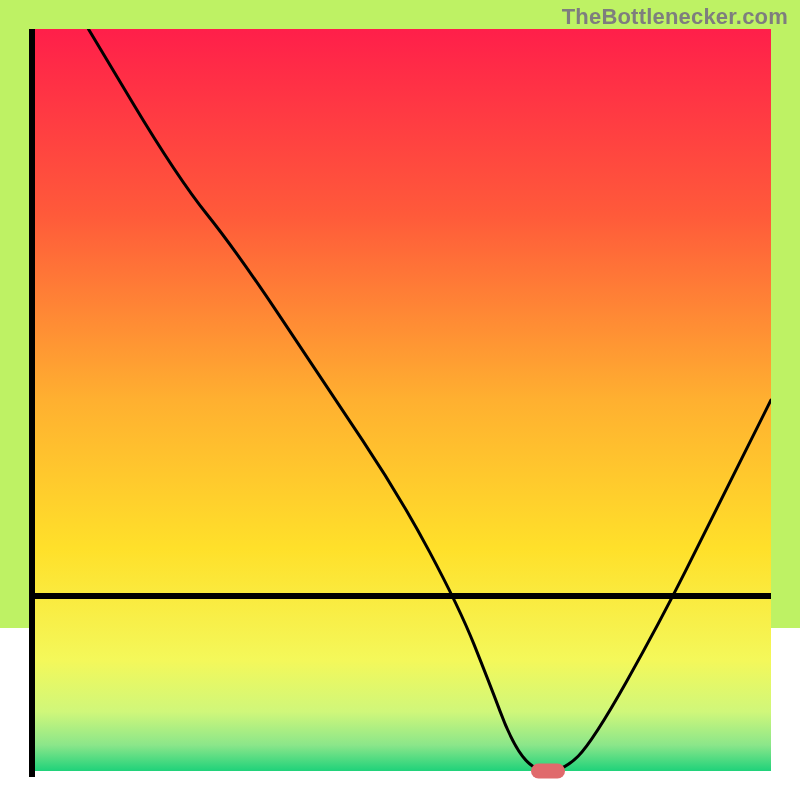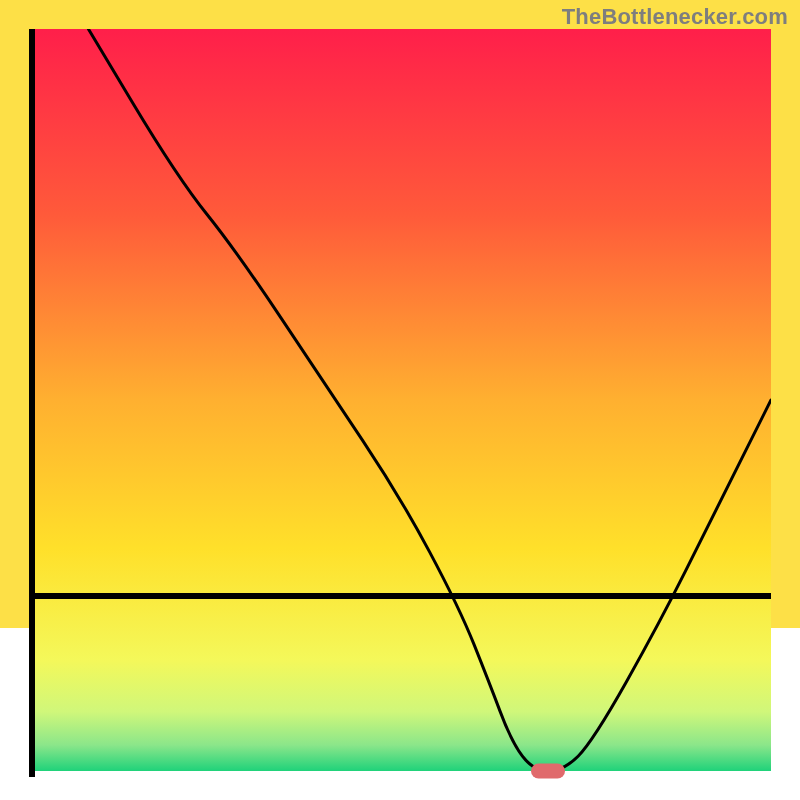--- a/index.html
+++ b/index.html
@@ -14,7 +14,7 @@
     position: relative;
     width: 800px;
     height: 628px;
-    background: #fde047;
+    background: #bef264;
   }
   .watermark {
     position: absolute;

